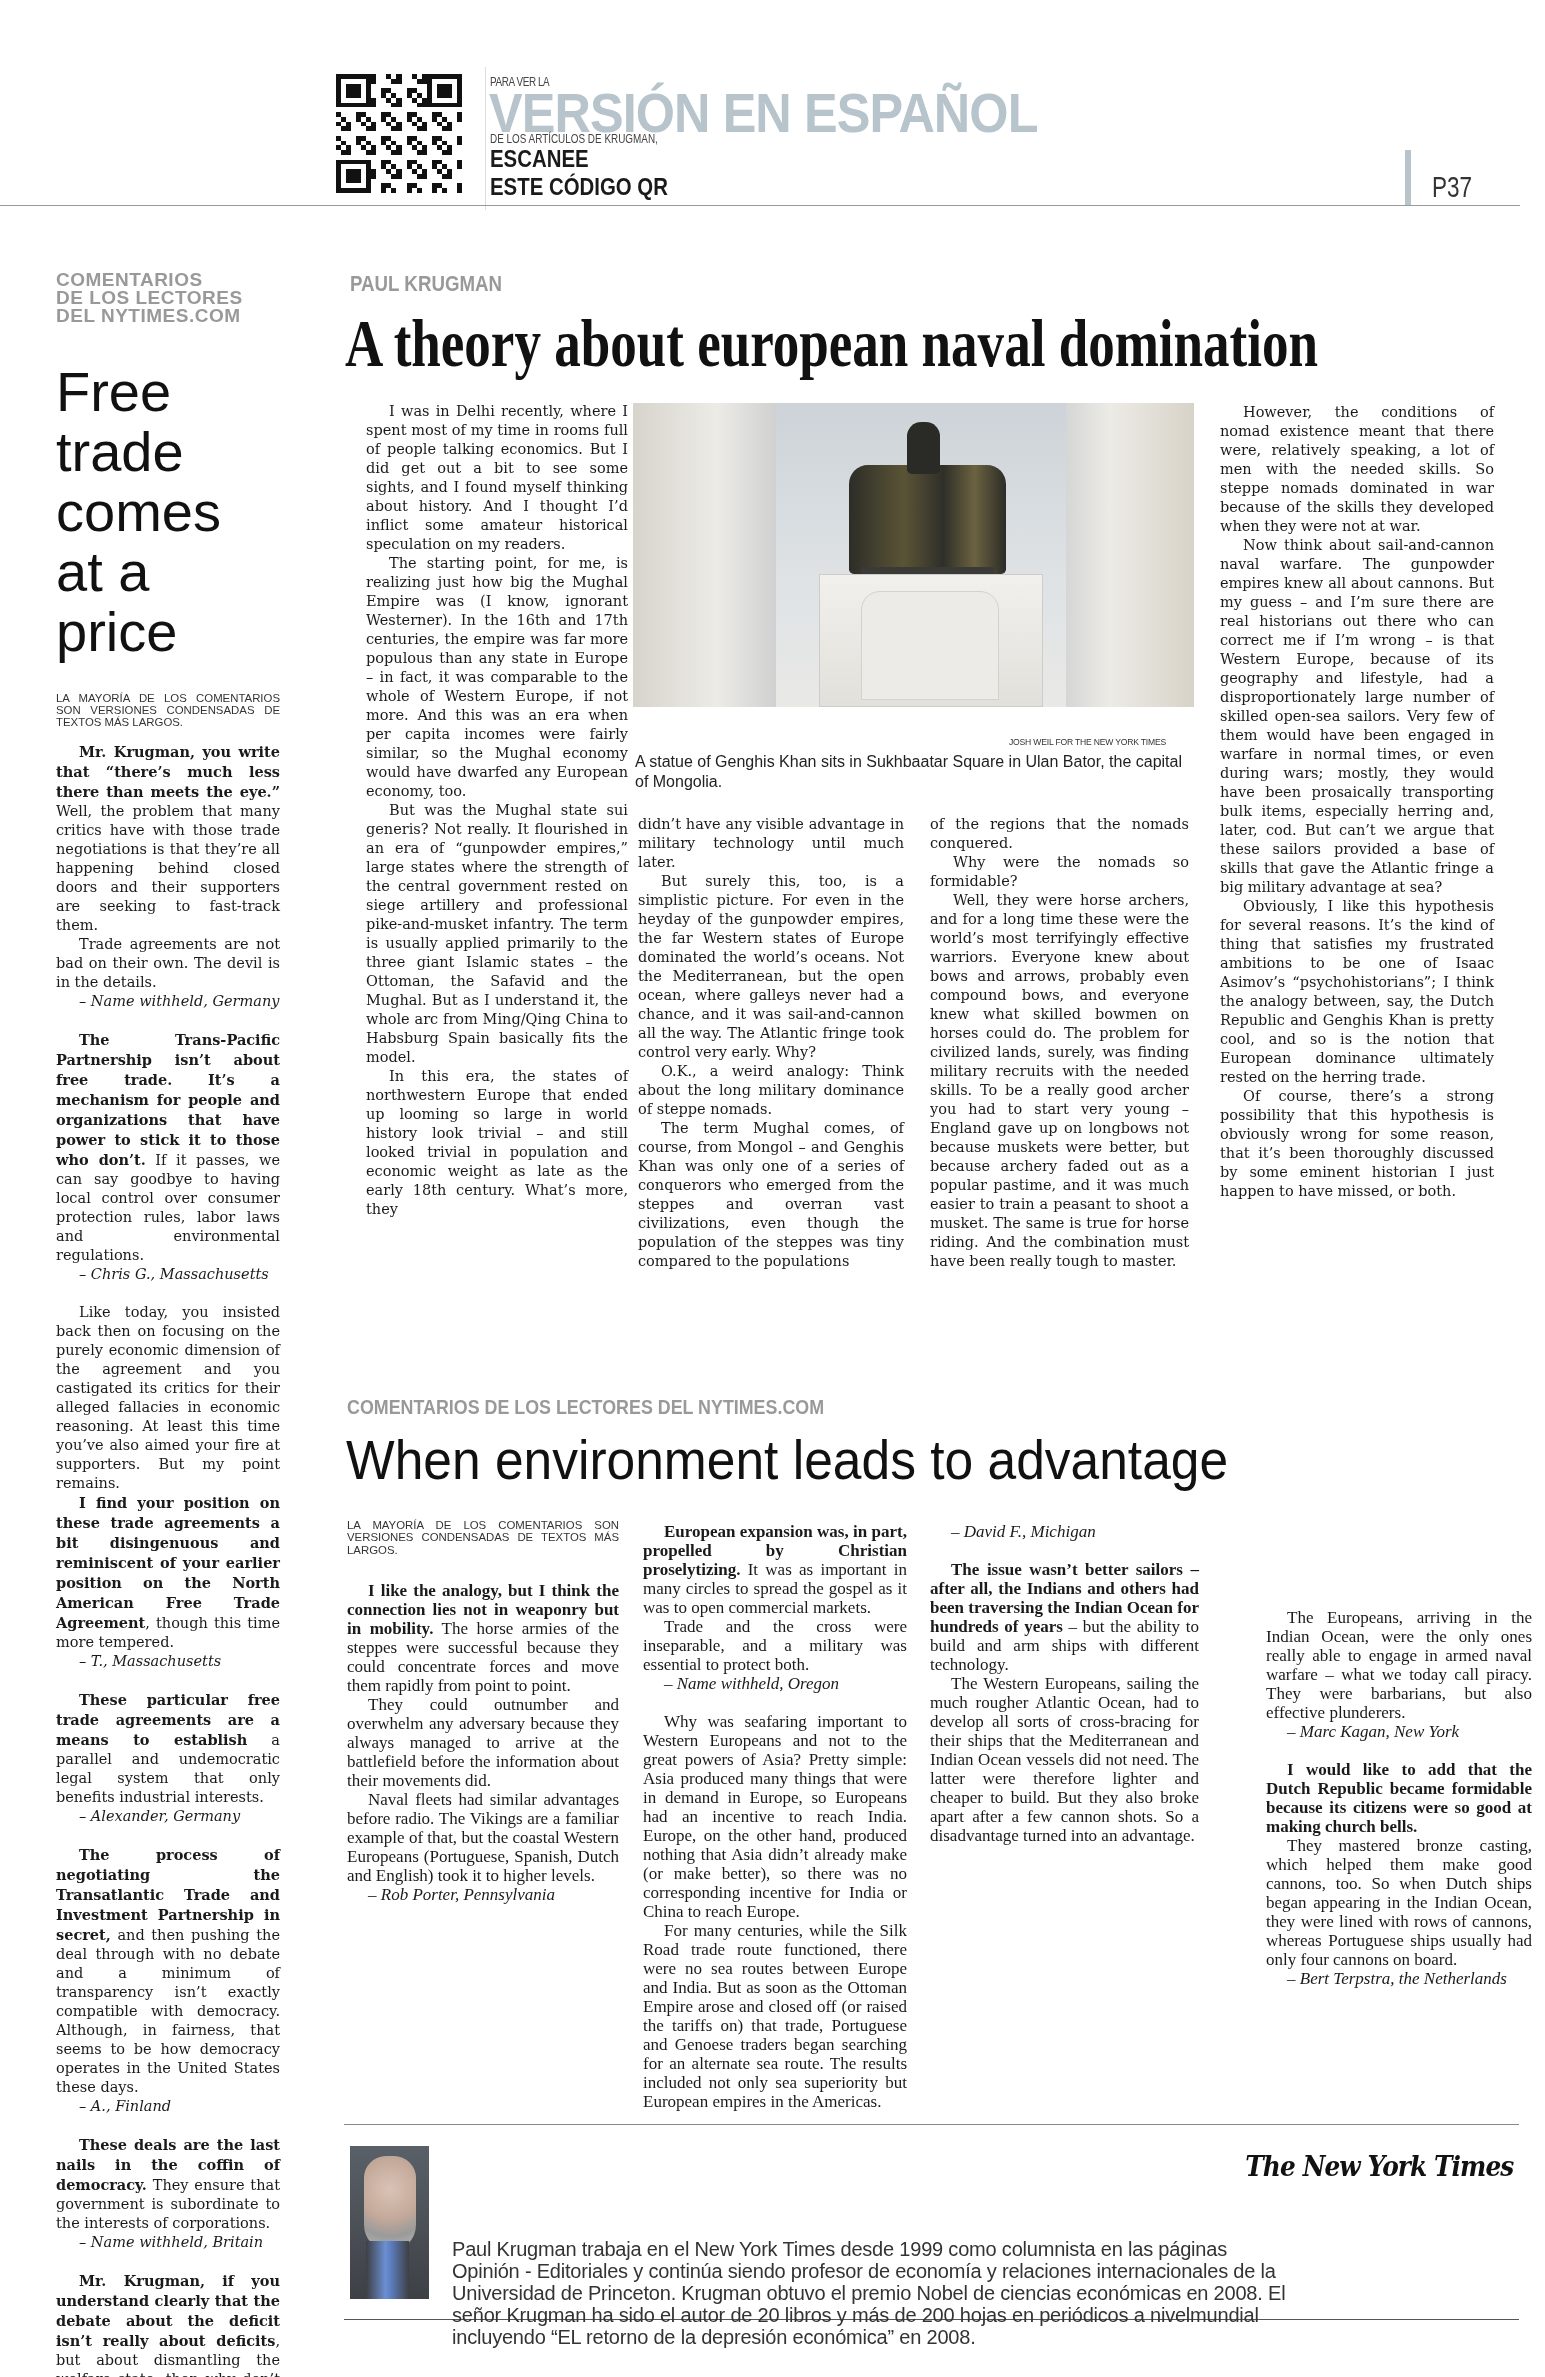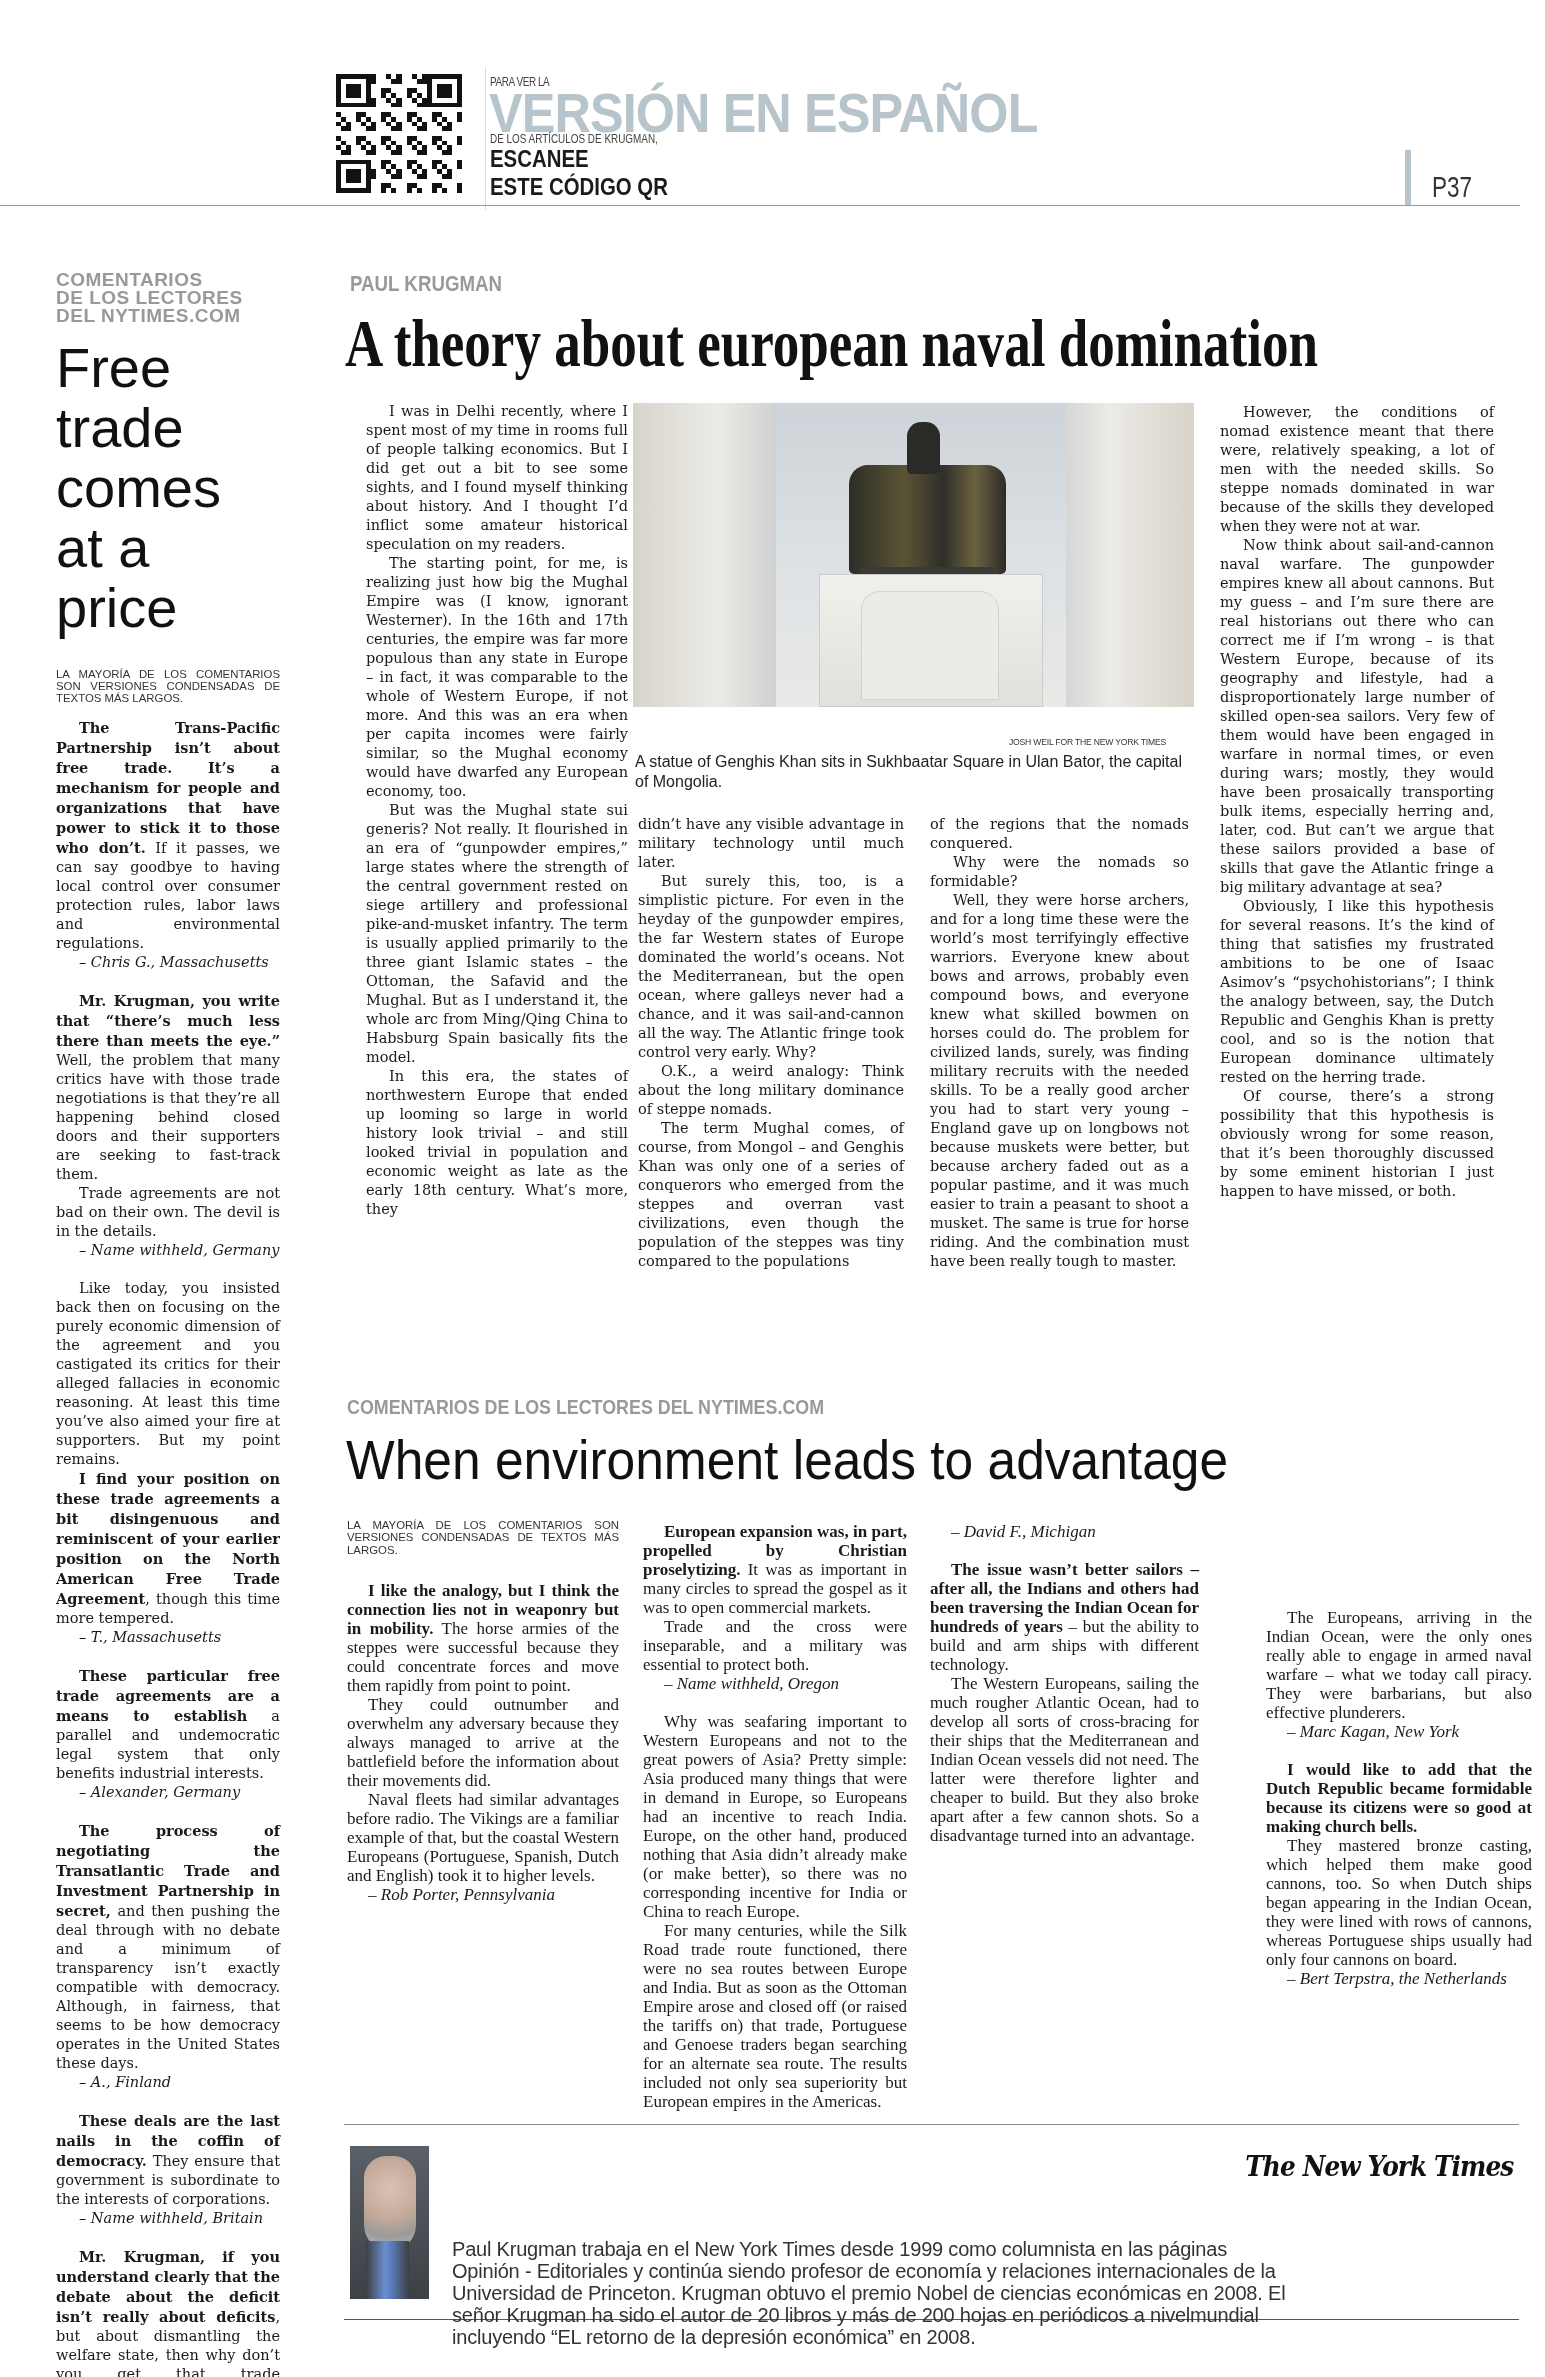--- a/index.html
+++ b/index.html
@@ -33,7 +33,7 @@
   .sb-kicker { font-family: "Liberation Sans", sans-serif; font-weight: bold; font-size: 19px; line-height: 18px;
                color: #999; letter-spacing: 0.5px; }
   .sb-title { font-family: "Liberation Sans", sans-serif; font-size: 56px; line-height: 60px; color: #111;
-              margin-top: 13px; font-weight: normal; }
+              margin-top: 37px; font-weight: normal; }
   .sb-note { font-family: "Liberation Sans", sans-serif; font-size: 11.4px; line-height: 12.4px; color: #333;
              margin-top: 29.5px; text-transform: uppercase; text-align: justify; }
   .sb-comments { margin-top: 13.3px; }

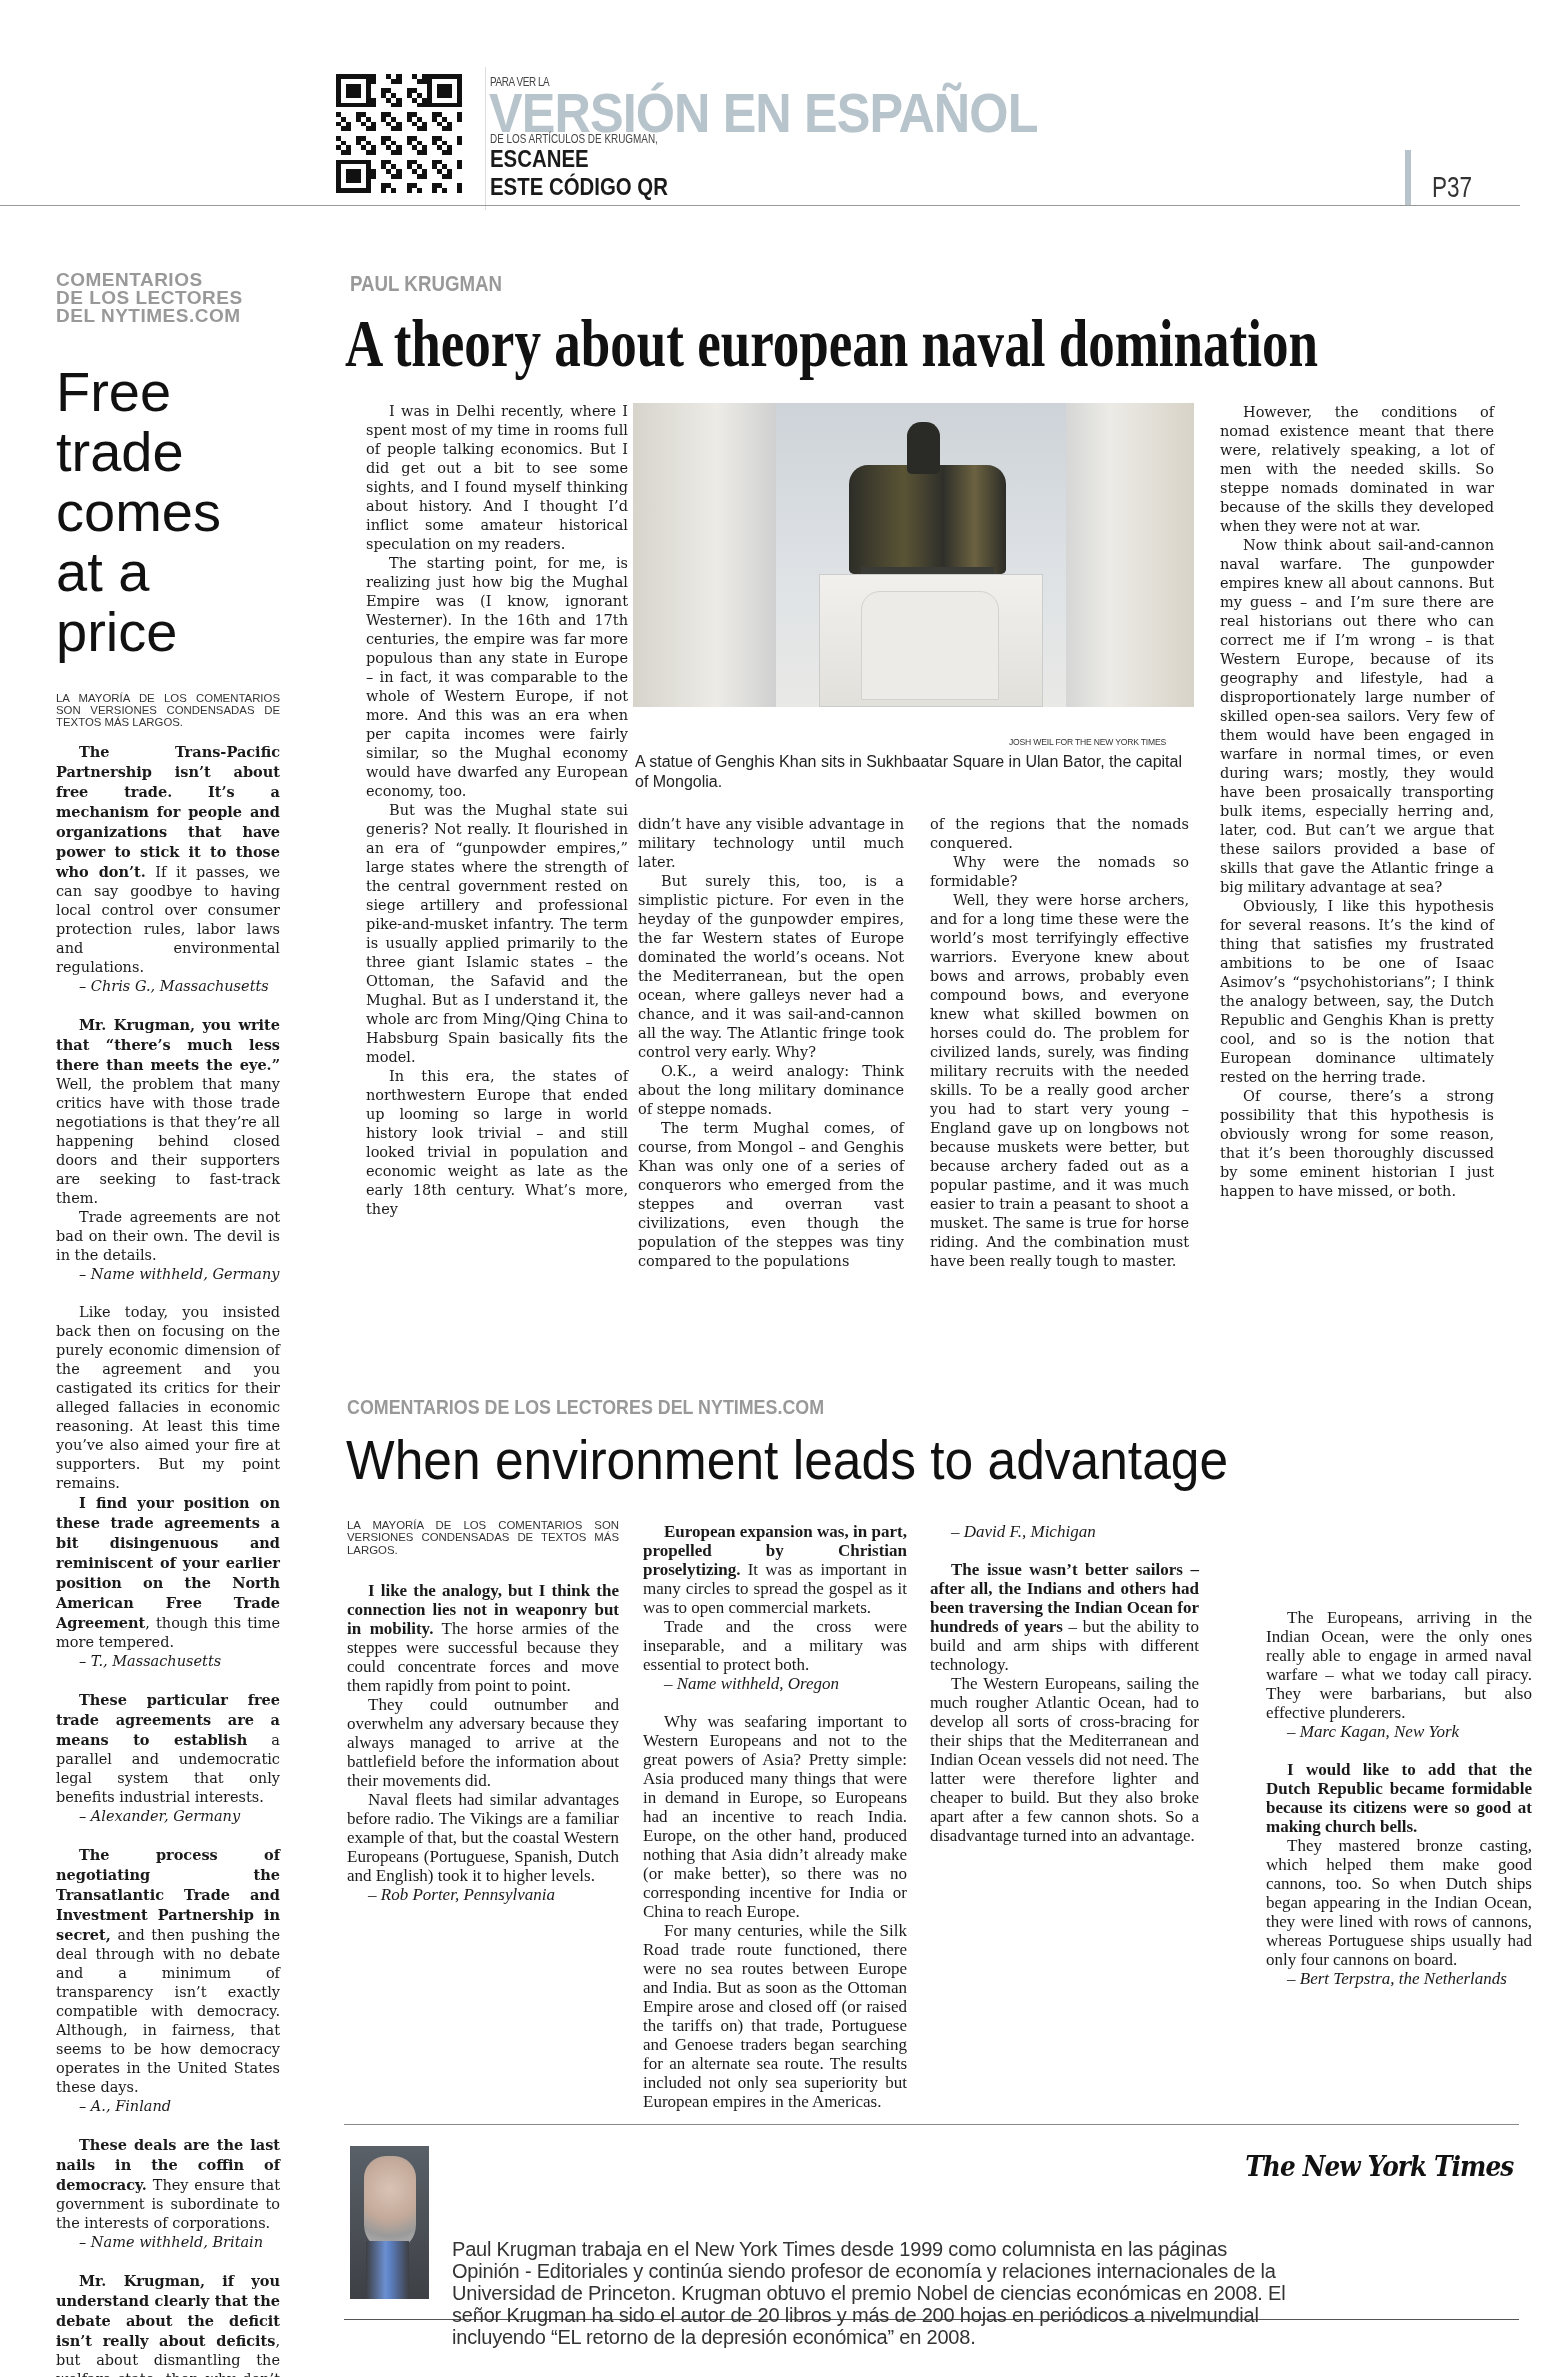--- a/index.html
+++ b/index.html
@@ -749,13 +749,13 @@
   <div class="sb-note">La mayoría de los comentarios son versiones condensadas de textos más largos.</div>
   <div class="sb-comments" id="sb-comments">
       <div class="comment">
-        <p><b>The Trans-Pacific Partnership isn’t about free trade. It’s a mechanism for people and organizations that have power to stick it to those who don’t.</b> If it passes, we can say goodbye to having local control over consumer protection rules, labor laws and environmental regulations.</p>
-        <span class="sig">– Chris G., Massachusetts</span>
-      </div>
-      <div class="comment">
         <p><b>Mr. Krugman, you write that “there’s much less there than meets the eye.”</b> Well, the problem that many critics have with those trade negotiations is that they’re all happening behind closed doors and their supporters are seeking to fast-track them.</p>
         <p>Trade agreements are not bad on their own. The devil is in the details.</p>
         <span class="sig">– Name withheld, Germany</span>
+      </div>
+      <div class="comment">
+        <p><b>The Trans-Pacific Partnership isn’t about free trade. It’s a mechanism for people and organizations that have power to stick it to those who don’t.</b> If it passes, we can say goodbye to having local control over consumer protection rules, labor laws and environmental regulations.</p>
+        <span class="sig">– Chris G., Massachusetts</span>
       </div>
       <div class="comment">
         <p>Like today, you insisted back then on focusing on the purely economic dimension of the agreement and you castigated its critics for their alleged fallacies in economic reasoning. At least this time you’ve also aimed your fire at supporters. But my point remains.</p>

